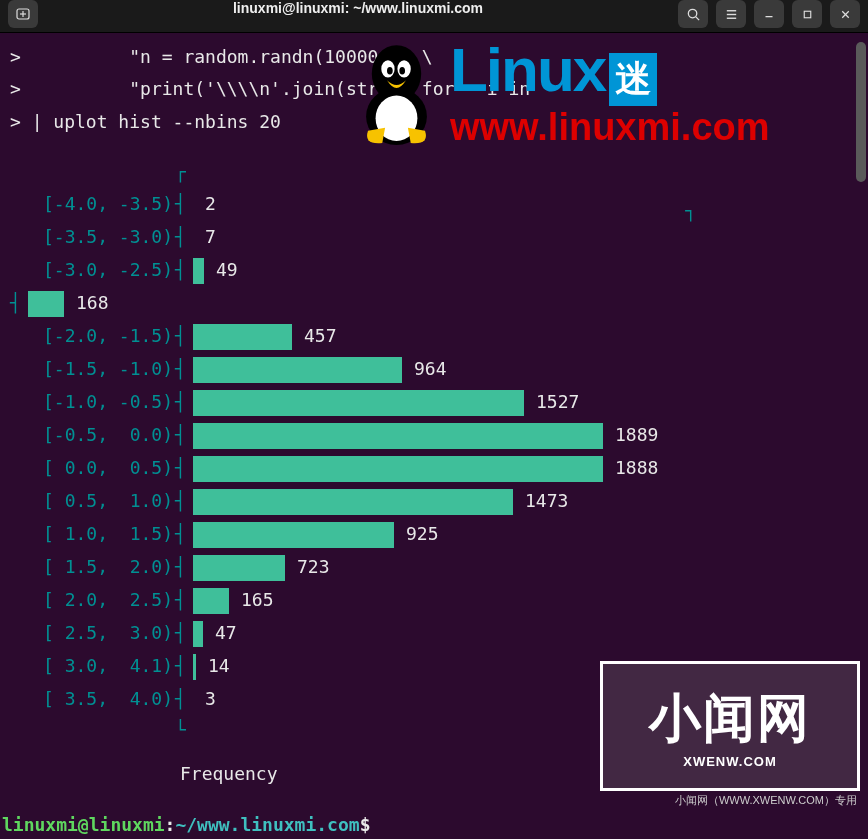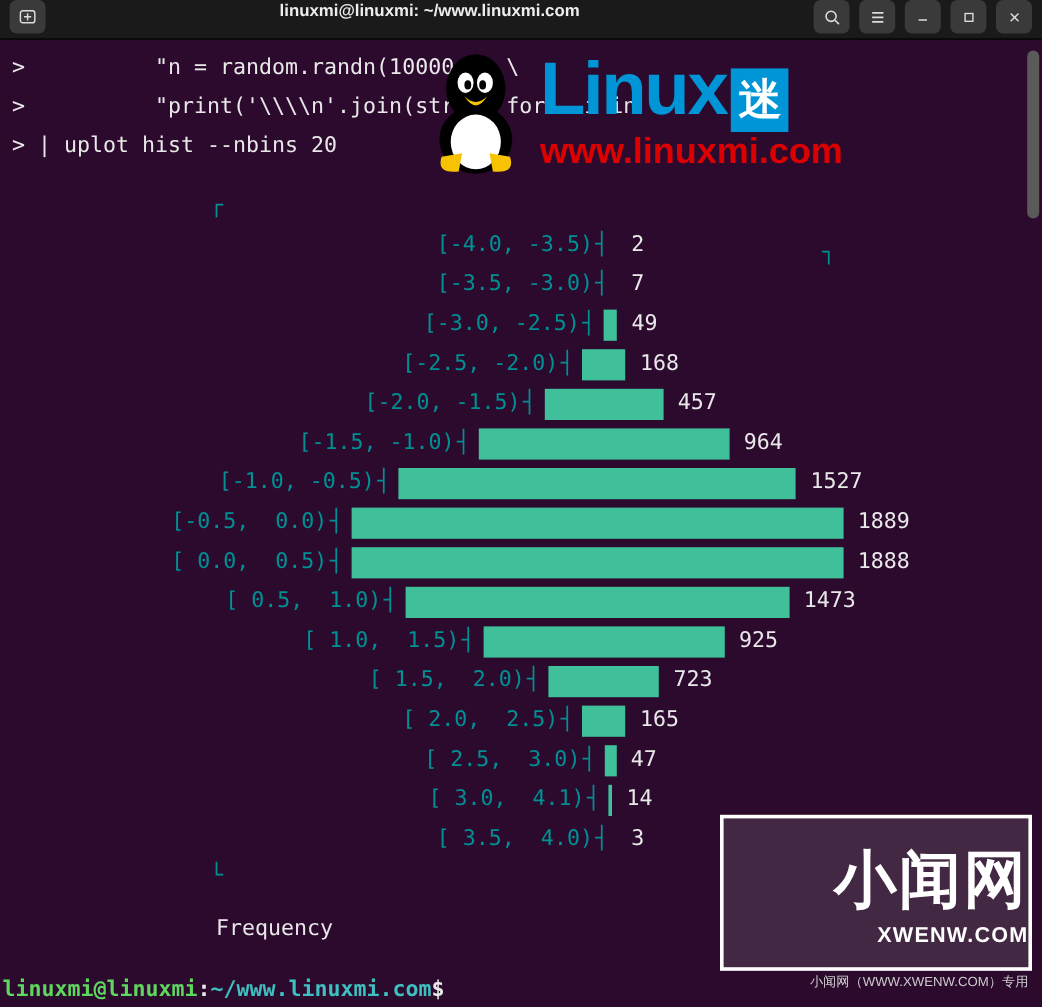--- a/index.html
+++ b/index.html
@@ -110,7 +110,7 @@
   .linux-text { display: flex; flex-direction: column; }
   .linux-word { color:#0095d6; font-family: Arial, sans-serif; font-weight: 900; font-size: 62px; line-height:0.9; letter-spacing:-2px; }
   .linux-mi { background:#0095d6; color:#fff; font-family: sans-serif; font-weight:700; font-size:36px; padding:2px 6px; margin-left:4px; }
-  .linux-url { color:#d00; font-family: Arial, sans-serif; font-weight:700; font-size:30px; letter-spacing:0px; }
+  .linux-url { color:#d00; font-family: Arial, sans-serif; font-weight:700; font-size:38px; letter-spacing:0px; }
   .xwenw-box {
     position: absolute;
     bottom: 30px;

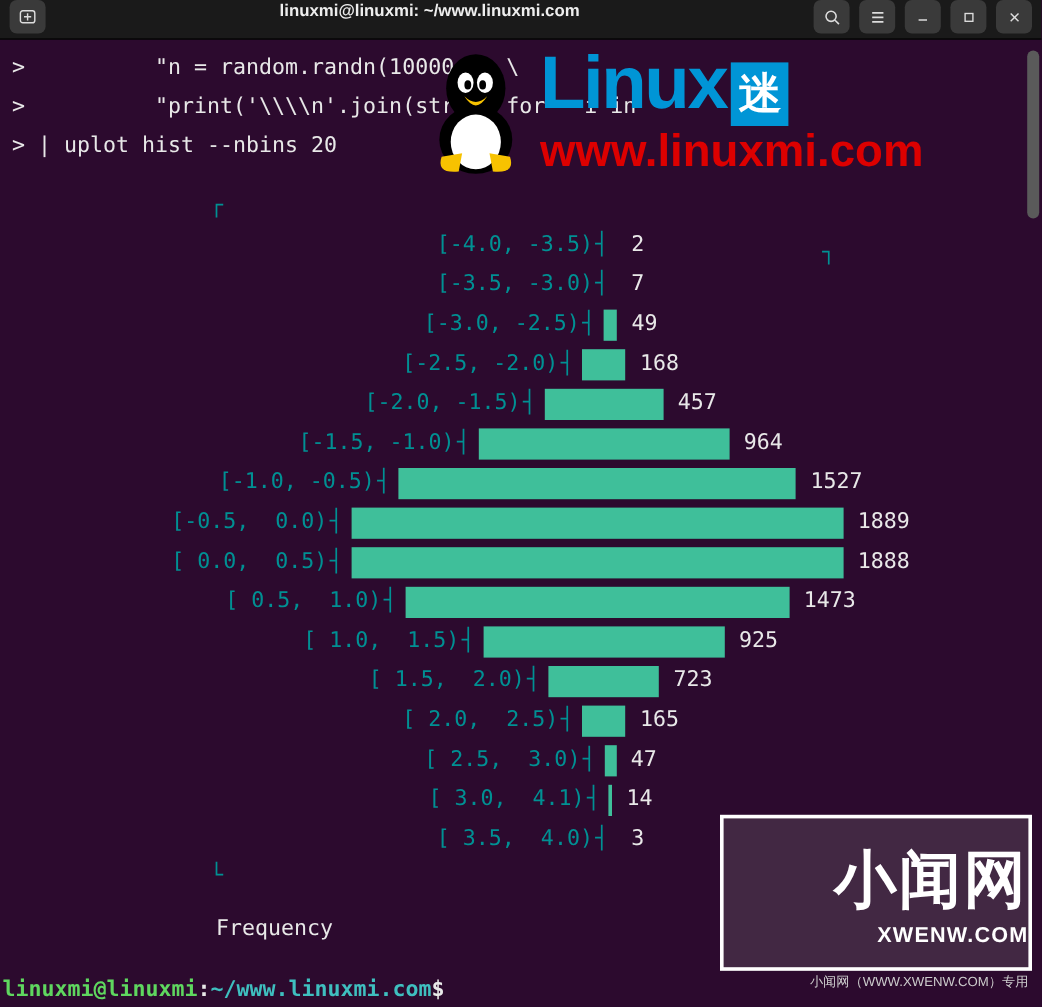--- a/index.html
+++ b/index.html
@@ -53,7 +53,6 @@
     display: flex;
     align-items: center;
     height: 33px;
-    justify-content: center;
   }
   .hist-label {
     width: 165px;

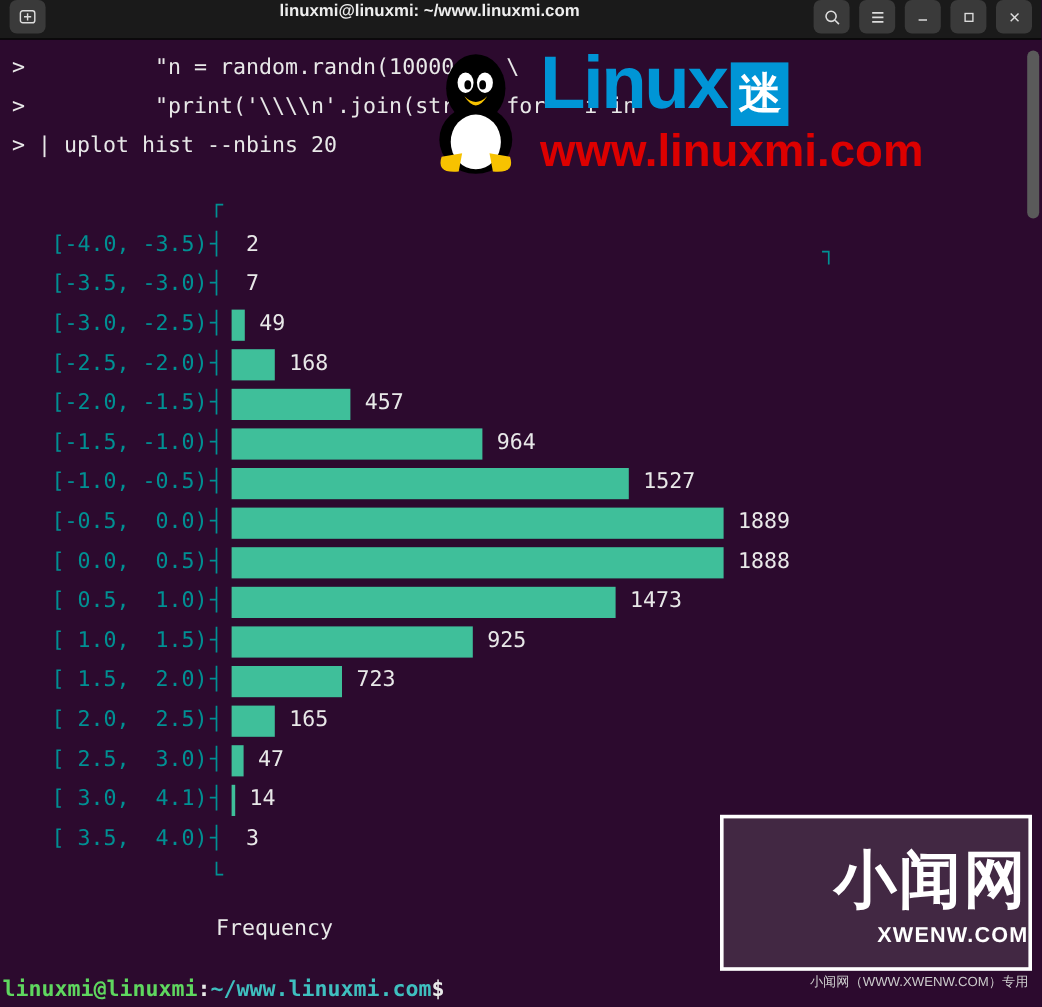--- a/index.html
+++ b/index.html
@@ -224,7 +224,6 @@
           <div class="hist-val">49</div>
         </div>
         <div class="hist-row">
-          <div class="hist-label">[-2.5, -2.0)</div>
           <div class="hist-axis">┤</div>
           <div class="hist-bar" style="width: 36px;"></div>
           <div class="hist-val">168</div>

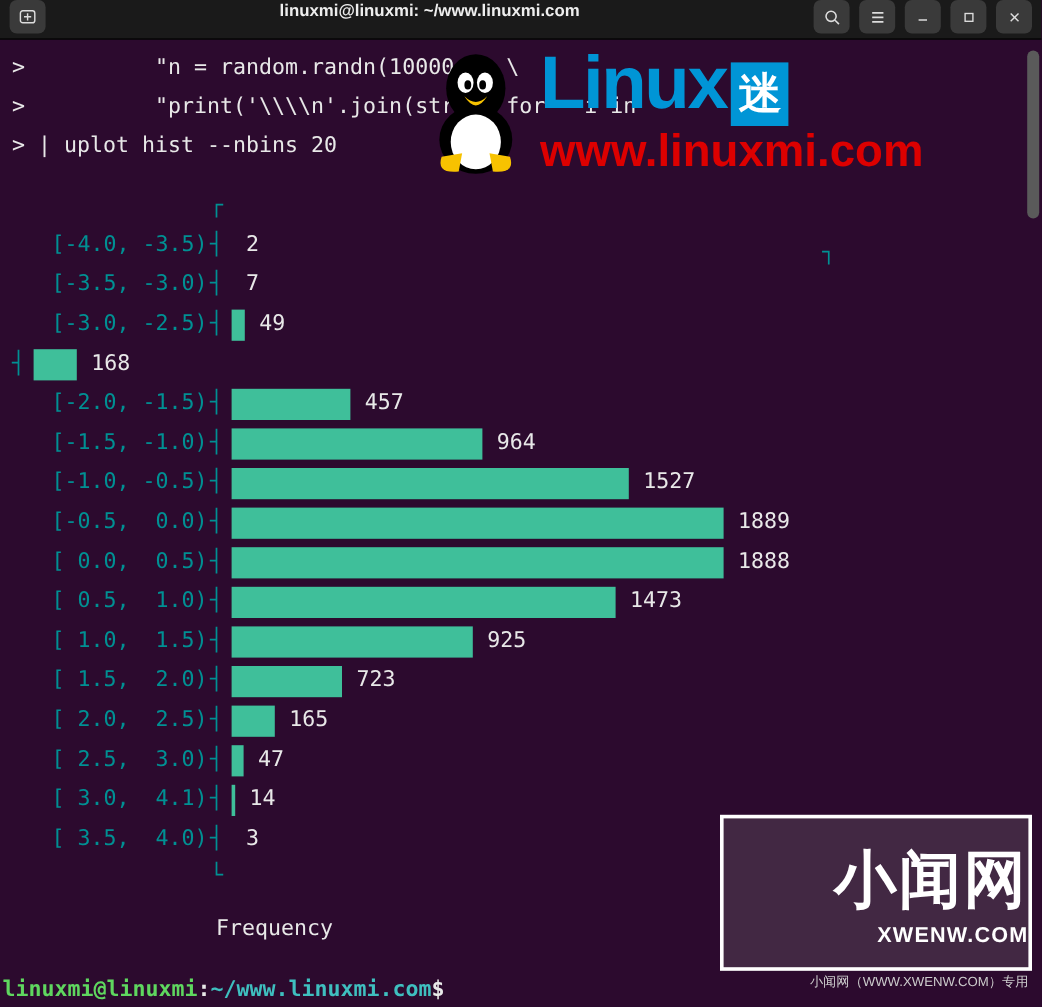--- a/index.html
+++ b/index.html
@@ -112,7 +112,7 @@
   .linux-url { color:#d00; font-family: Arial, sans-serif; font-weight:700; font-size:38px; letter-spacing:0px; }
   .xwenw-box {
     position: absolute;
-    bottom: 30px;
+    bottom: 48px;
     right: 8px;
     width: 260px;
     height: 130px;
@@ -120,7 +120,7 @@
     background: rgba(130,130,130,0.25);
     display:flex;
     flex-direction:column;
-    align-items:flex-end;
+    align-items:center;
     justify-content:center;
     color:#fff;
     font-family: sans-serif;

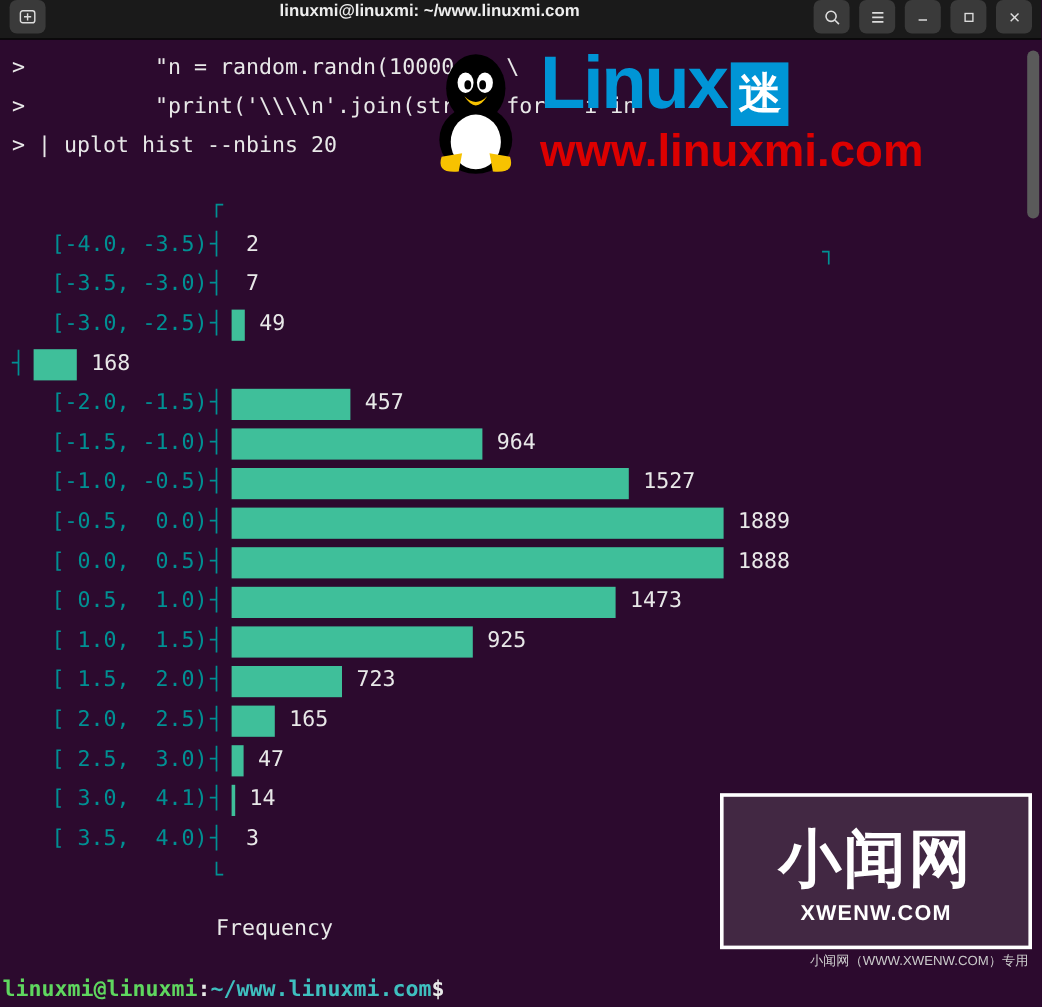--- a/index.html
+++ b/index.html
@@ -126,7 +126,7 @@
     font-family: sans-serif;
   }
   .xwenw-cn { font-size: 52px; font-weight: 700; letter-spacing: 2px; }
-  .xwenw-en { font-size: 18px; font-weight: 600; letter-spacing: 1px; }
+  .xwenw-en { font-size: 13px; font-weight: 600; letter-spacing: 1px; }
   .xwenw-sub {
     position:absolute; bottom:-20px; right:0;
     font-size:11px; color:#ccc;

